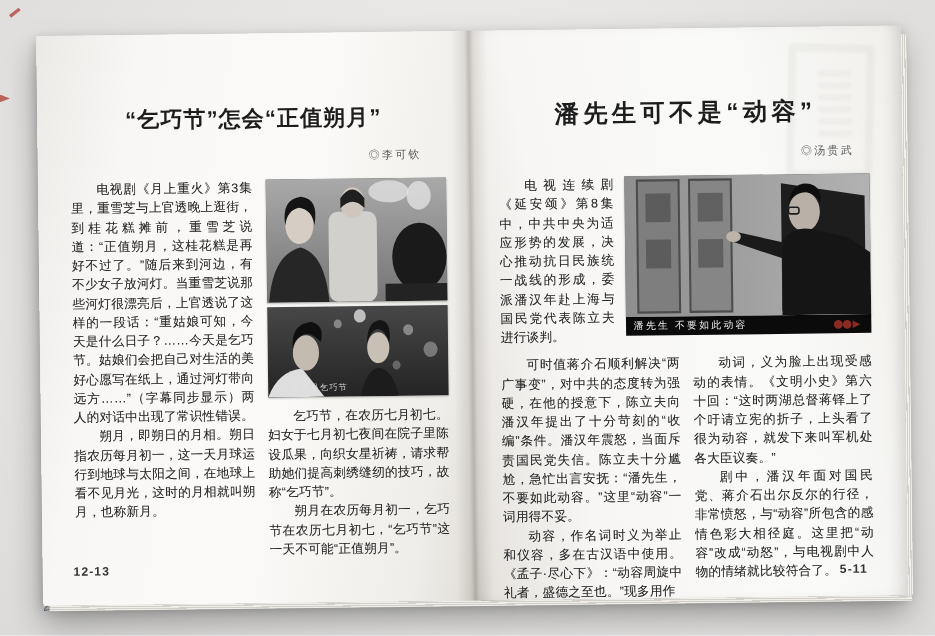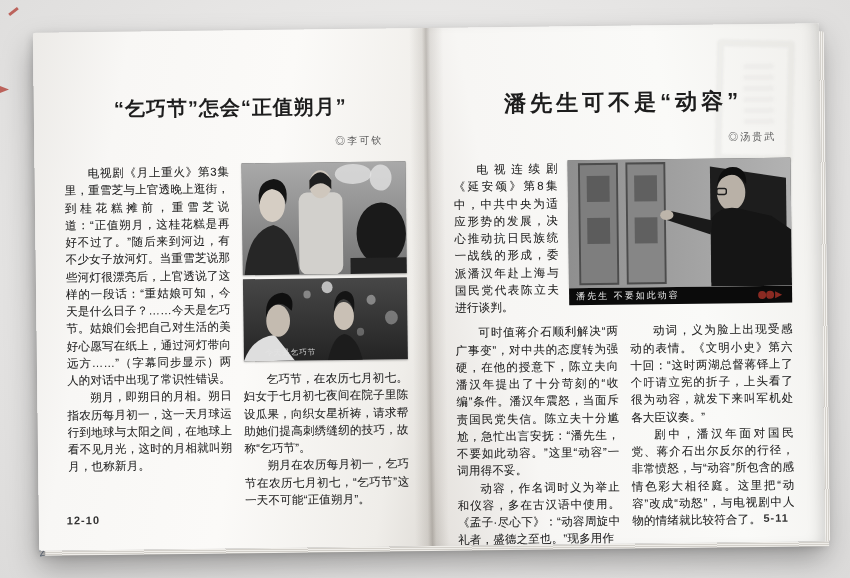--- a/index.html
+++ b/index.html
@@ -138,7 +138,7 @@
           <p>朔月在农历每月初一，乞巧节在农历七月初七，“乞巧节”这一天不可能“正值朔月”。</p>
         </div>
       </div>
-      <div class="pagenum pn-left">12-10</div>
+      <div class="pagenum pn-left">12-13</div>
     </div>
 
     <div class="page page-right">

